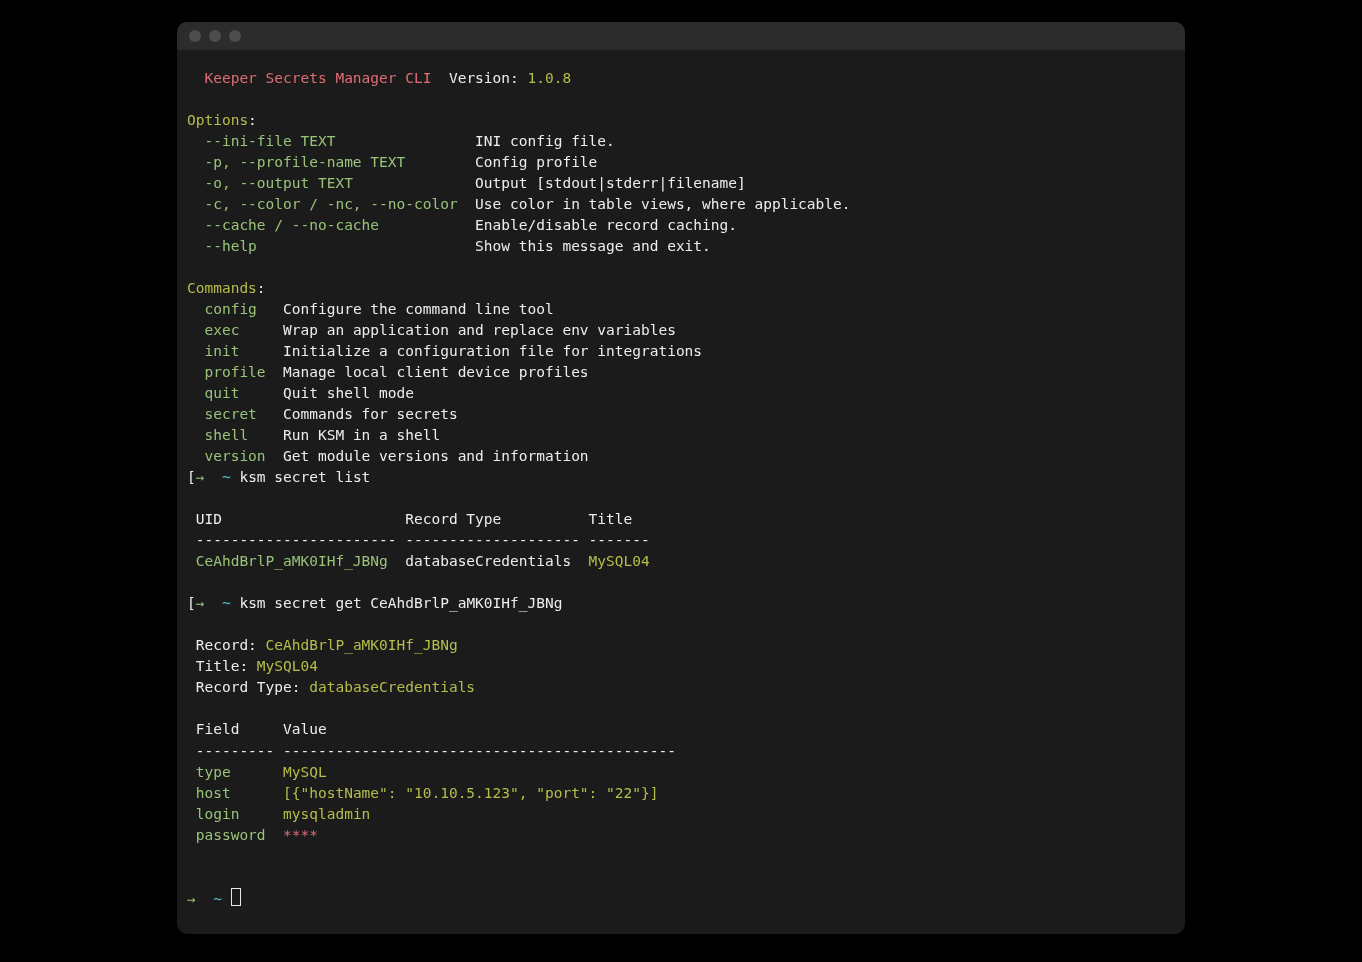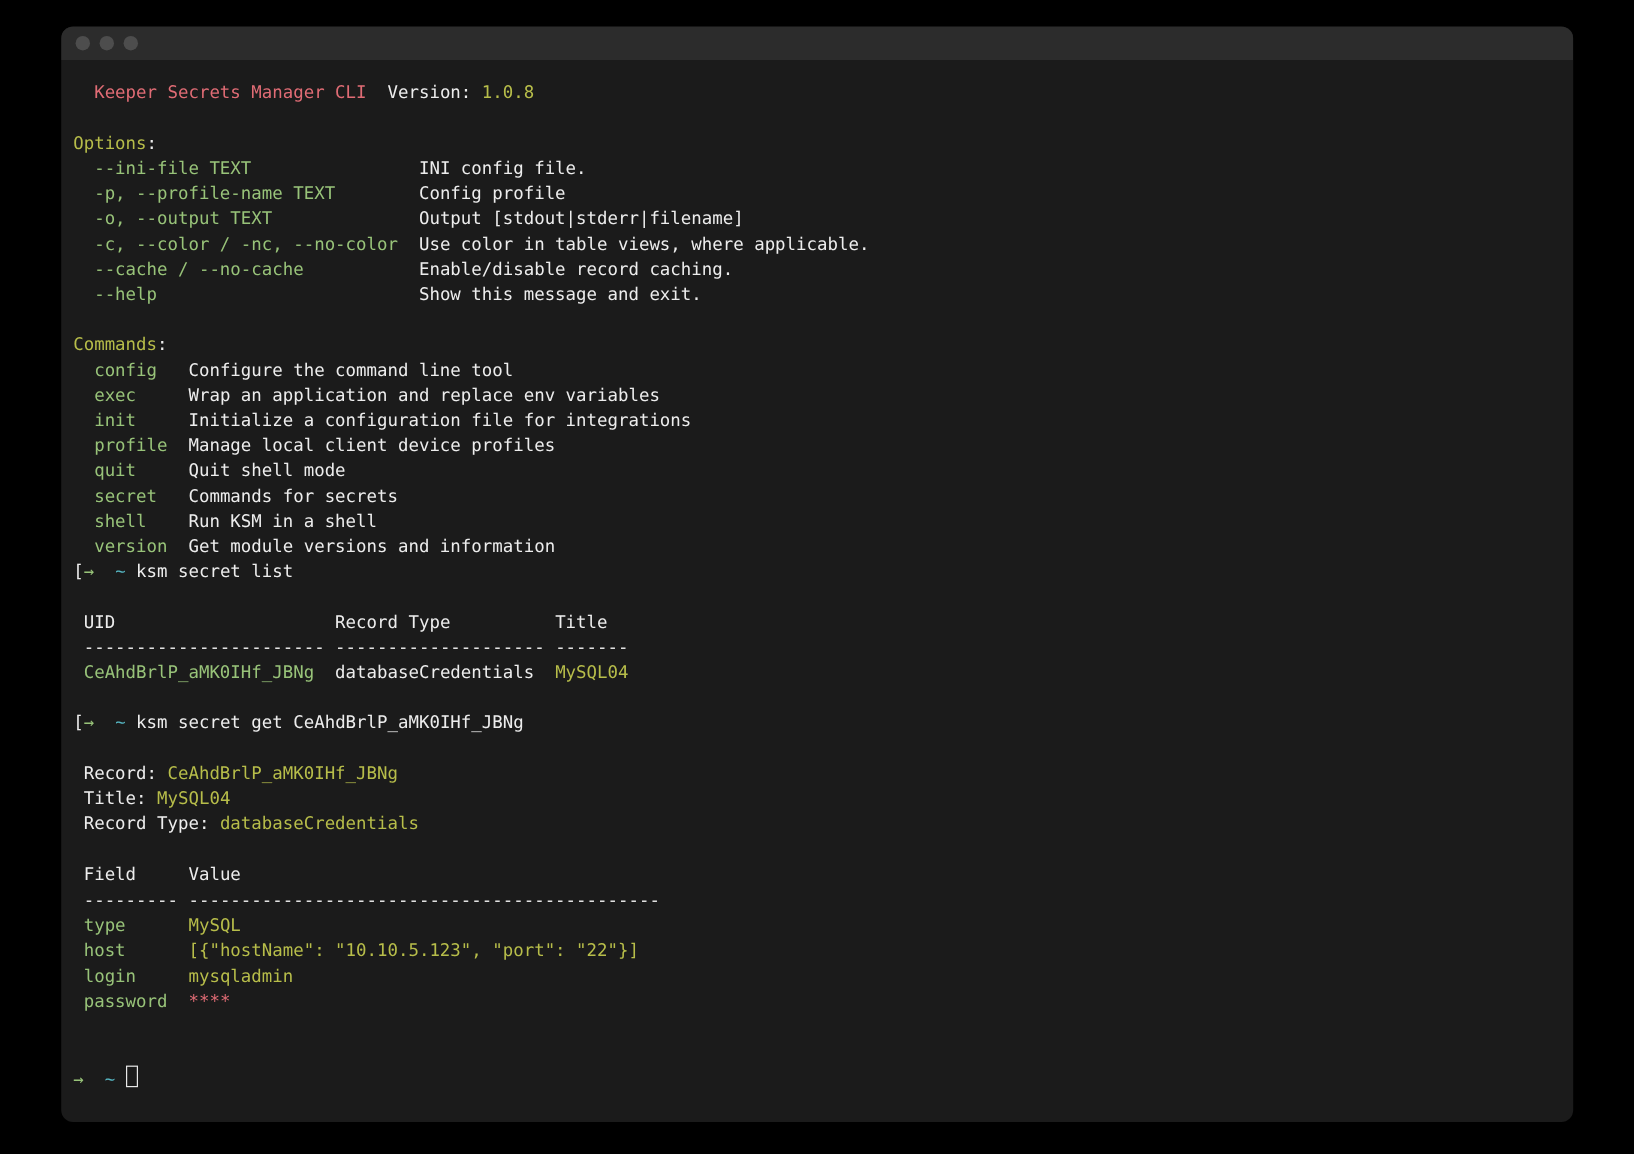--- a/index.html
+++ b/index.html
@@ -13,7 +13,7 @@
   }
   .window {
     margin: 22px auto 0 auto;
-    width: 1260px;
+    width: 1008px;
     background: #1b1b1b;
     border-radius: 10px;
     box-shadow: 0 8px 40px rgba(0,0,0,0.6);

